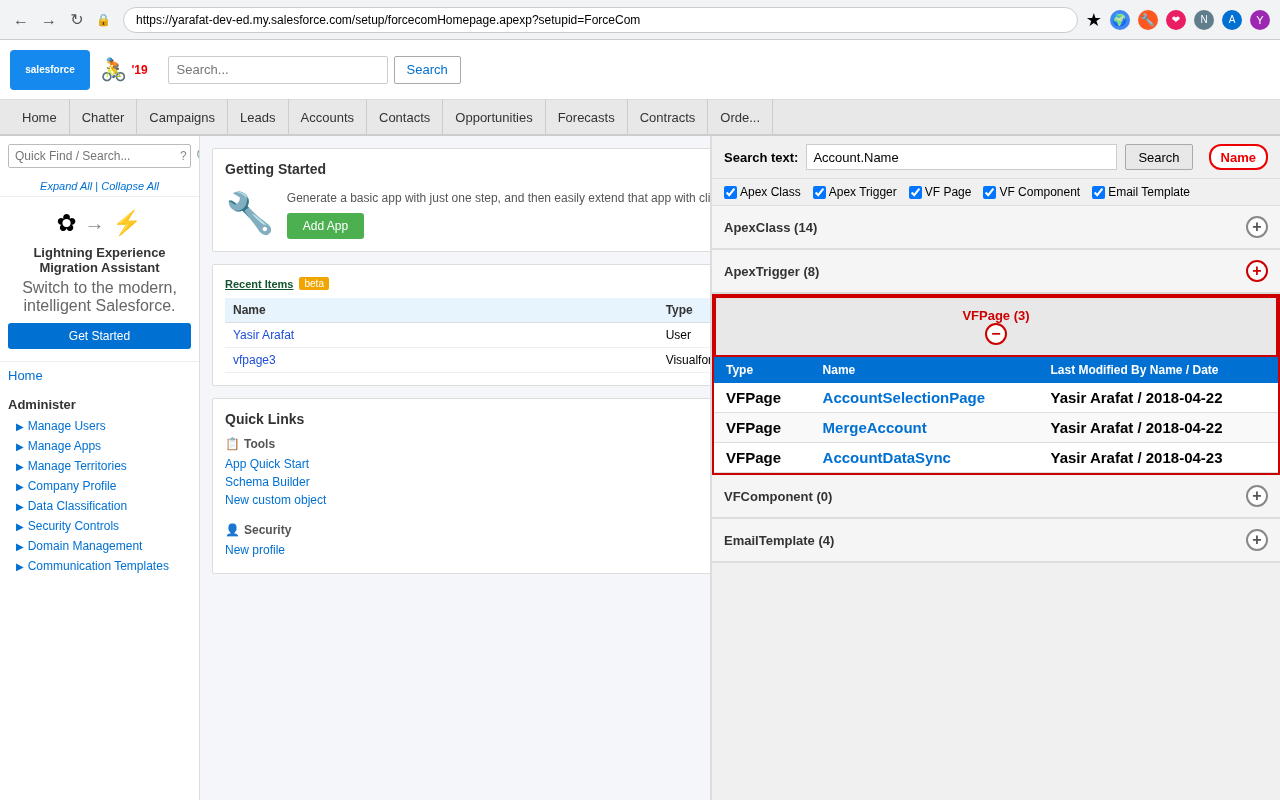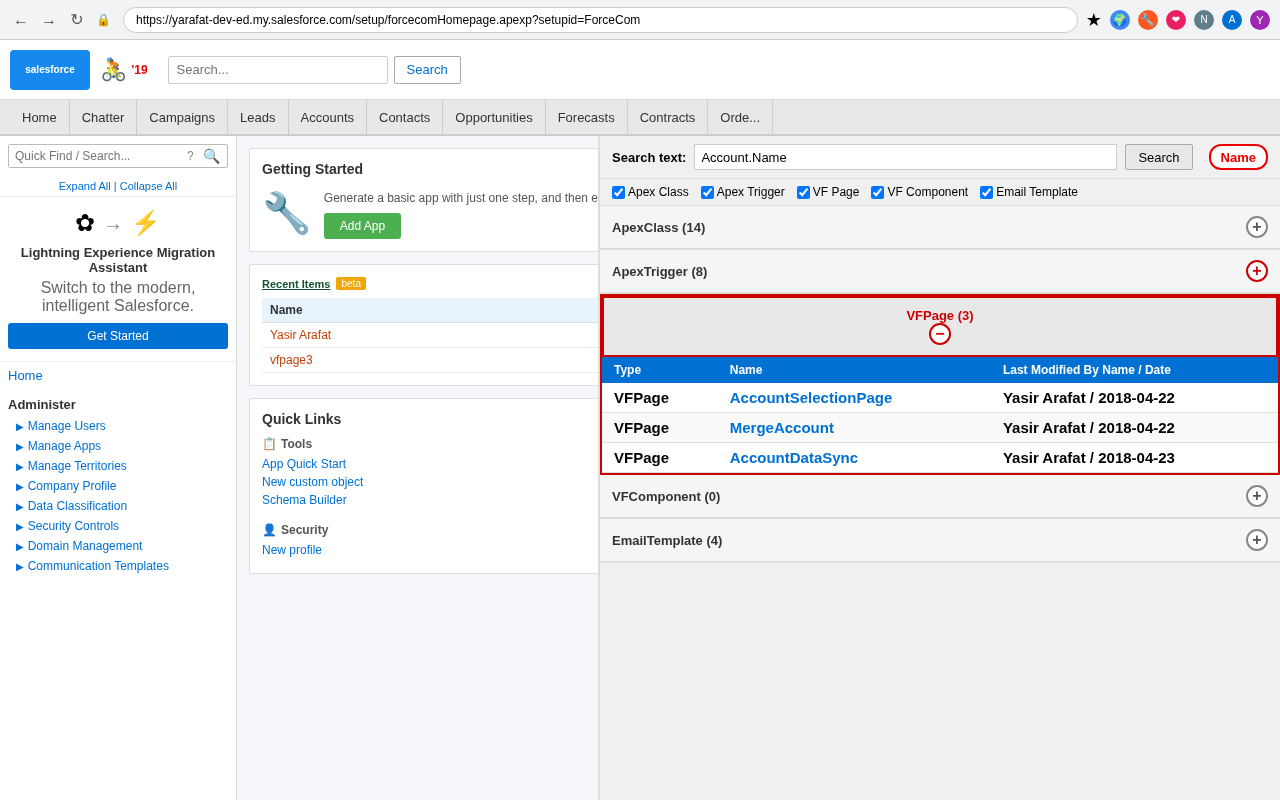--- a/index.html
+++ b/index.html
@@ -82,7 +82,7 @@
 
     
     .sidebar {
-      width: 237px;
+      width: 200px;
       background: #fff;
       border-right: 1px solid #ddd;
       overflow-y: auto;

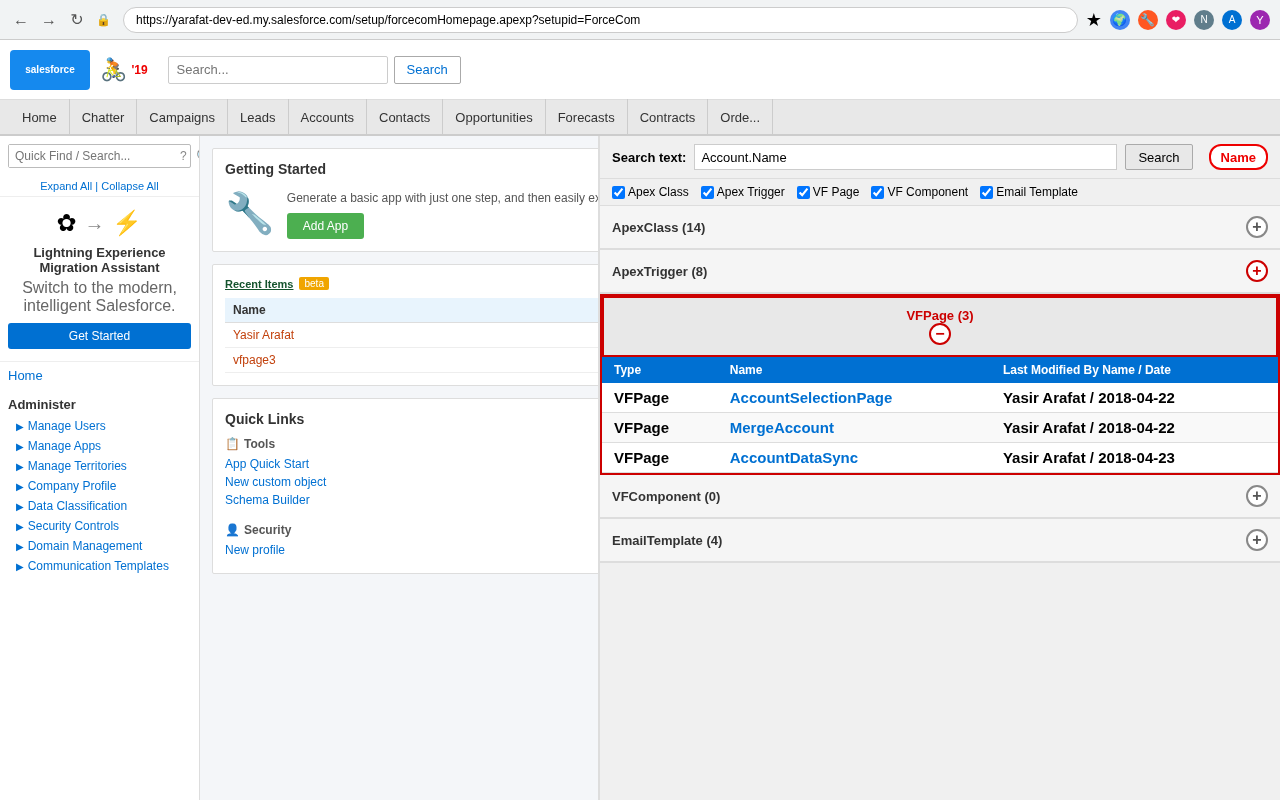--- a/index.html
+++ b/index.html
@@ -146,7 +146,7 @@
     .search-overlay {
       position: absolute;
       right: 0; top: 0;
-      width: 682px;
+      width: 570px;
       background: #f0f0f0;
       border-left: 2px solid #ddd;
       height: 100%;

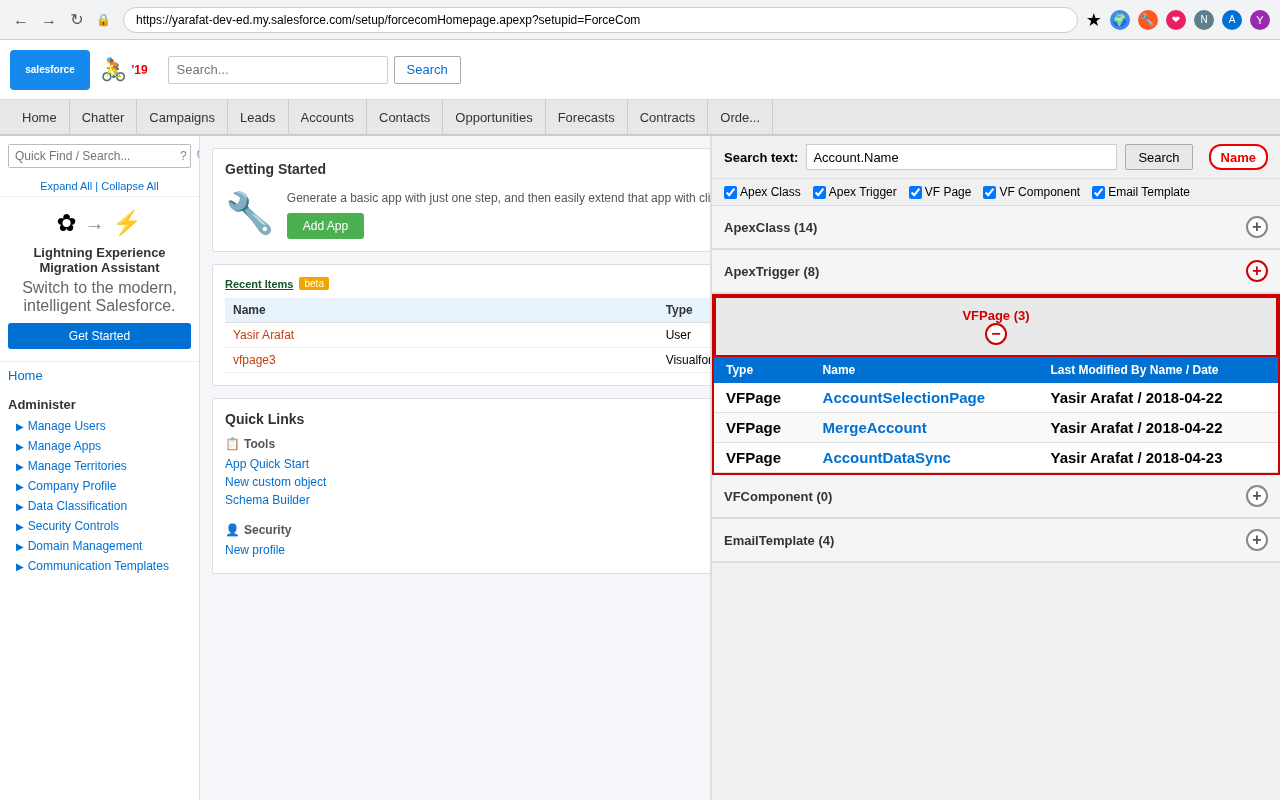--- a/index.html
+++ b/index.html
@@ -103,7 +103,7 @@
       text-align: center; font-size: 11px; padding: 4px 0;
       border-bottom: 1px solid #eee; color: #0070d2;
     }
-    .expand-collapse a { color: #0070d2; text-decoration: none; cursor: pointer; }
+    .expand-collapse a { color: #0070d2; text-decoration: none; cursor: pointer; font-style: italic; }
 
     .migration-box {
       padding: 12px 8px;

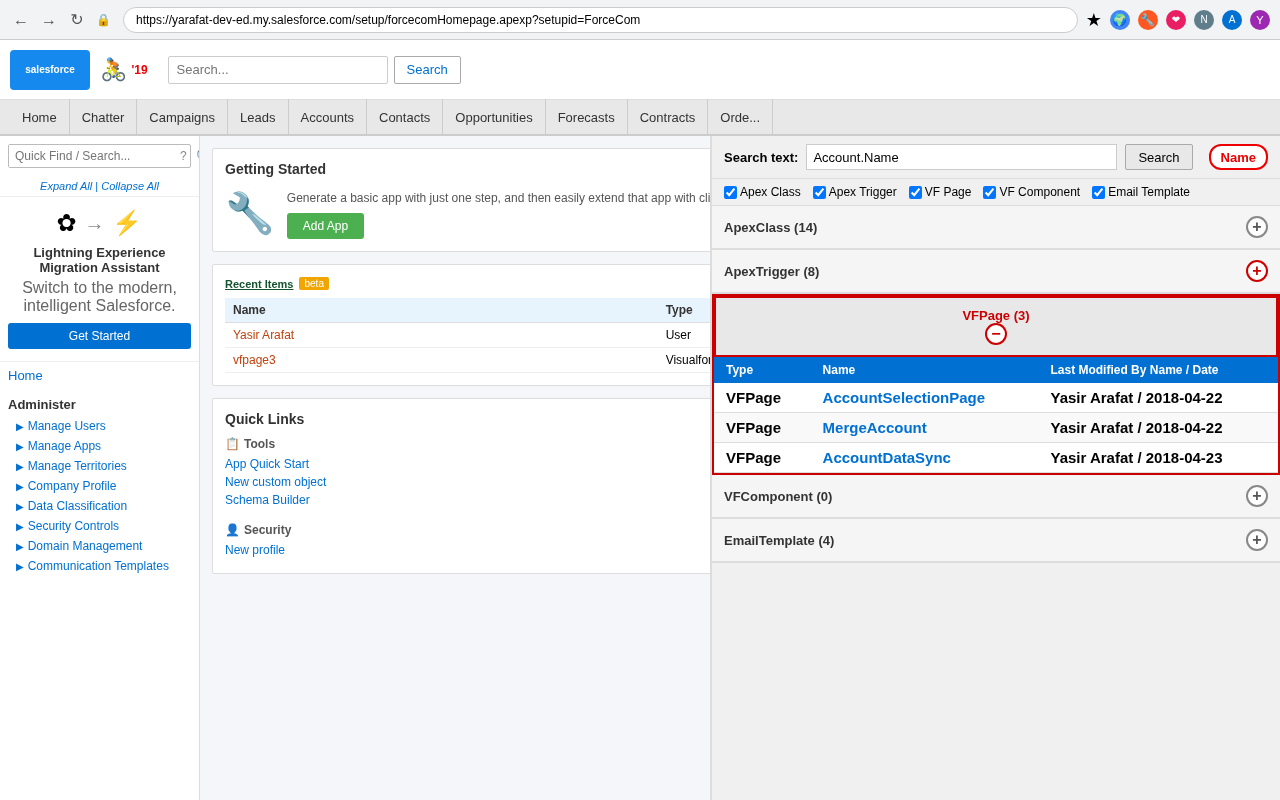--- a/index.html
+++ b/index.html
@@ -256,7 +256,7 @@
       padding: 5px 8px; text-align: left; font-size: 12px; color: #333;
     }
     .recent-table td { padding: 5px 8px; font-size: 12px; border-bottom: 1px solid #eee; }
-    .recent-table td a { color: #c2410c; text-decoration: none; }
+    .recent-table td a { color: #1d4ed8; text-decoration: none; }
 
     
     .quick-links {

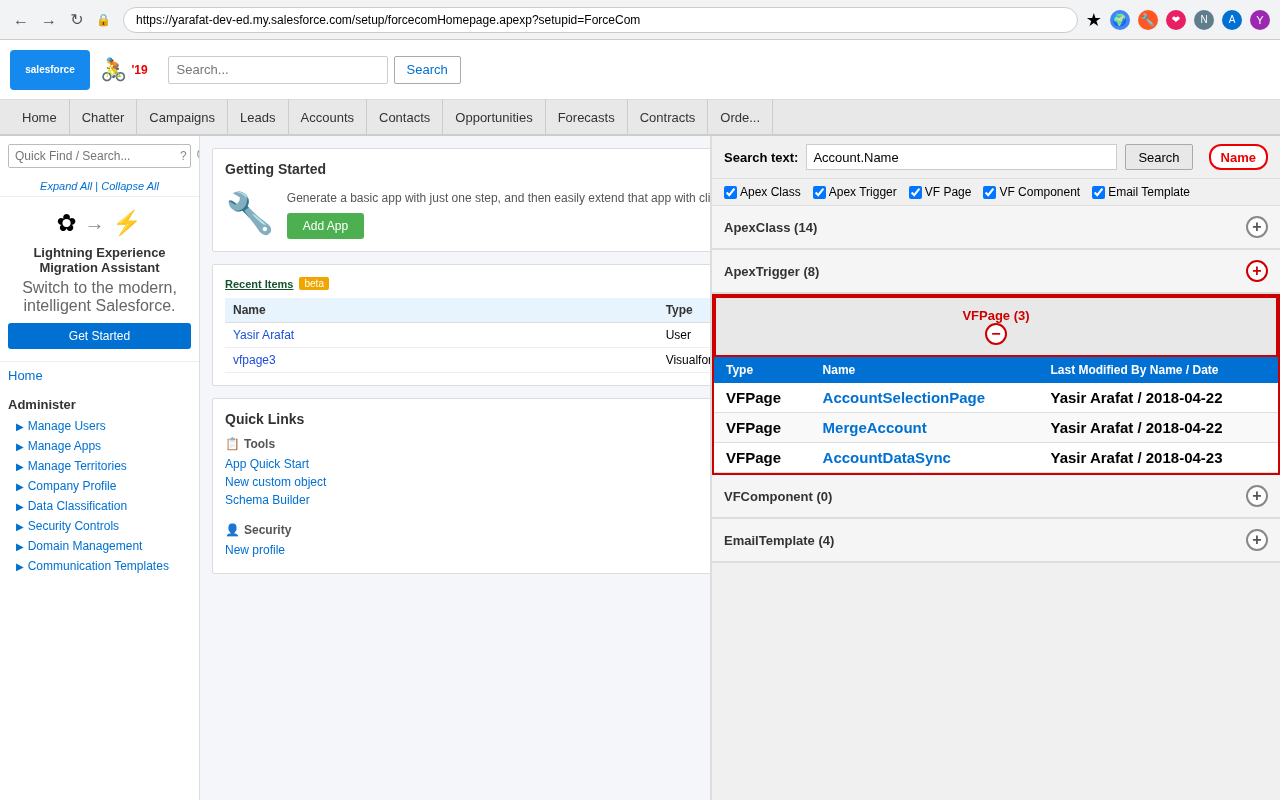--- a/index.html
+++ b/index.html
@@ -433,8 +433,8 @@
             Tools
           </h4>
           <a>App Quick Start</a>
+          <a>Schema Builder</a>
           <a>New custom object</a>
-          <a>Schema Builder</a>
         </div>
         <div class="ql-section">
           <h4>

